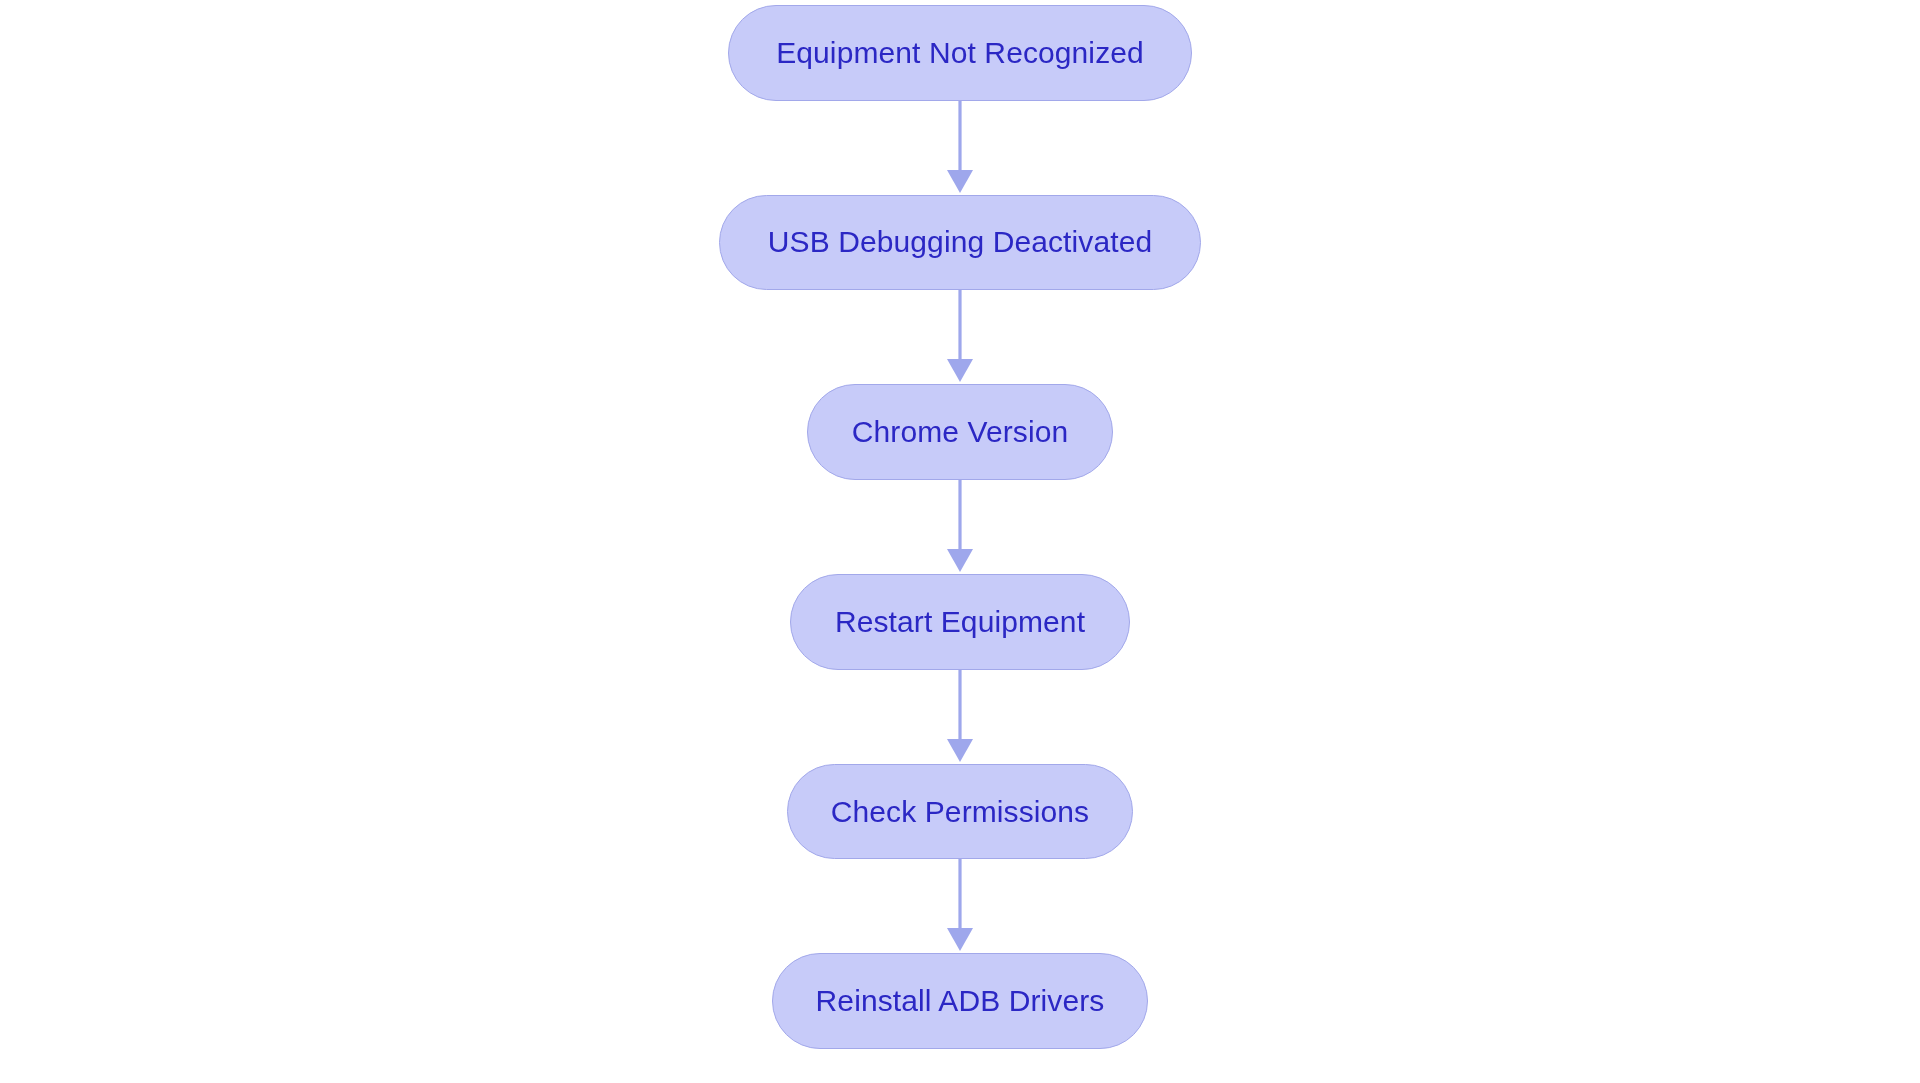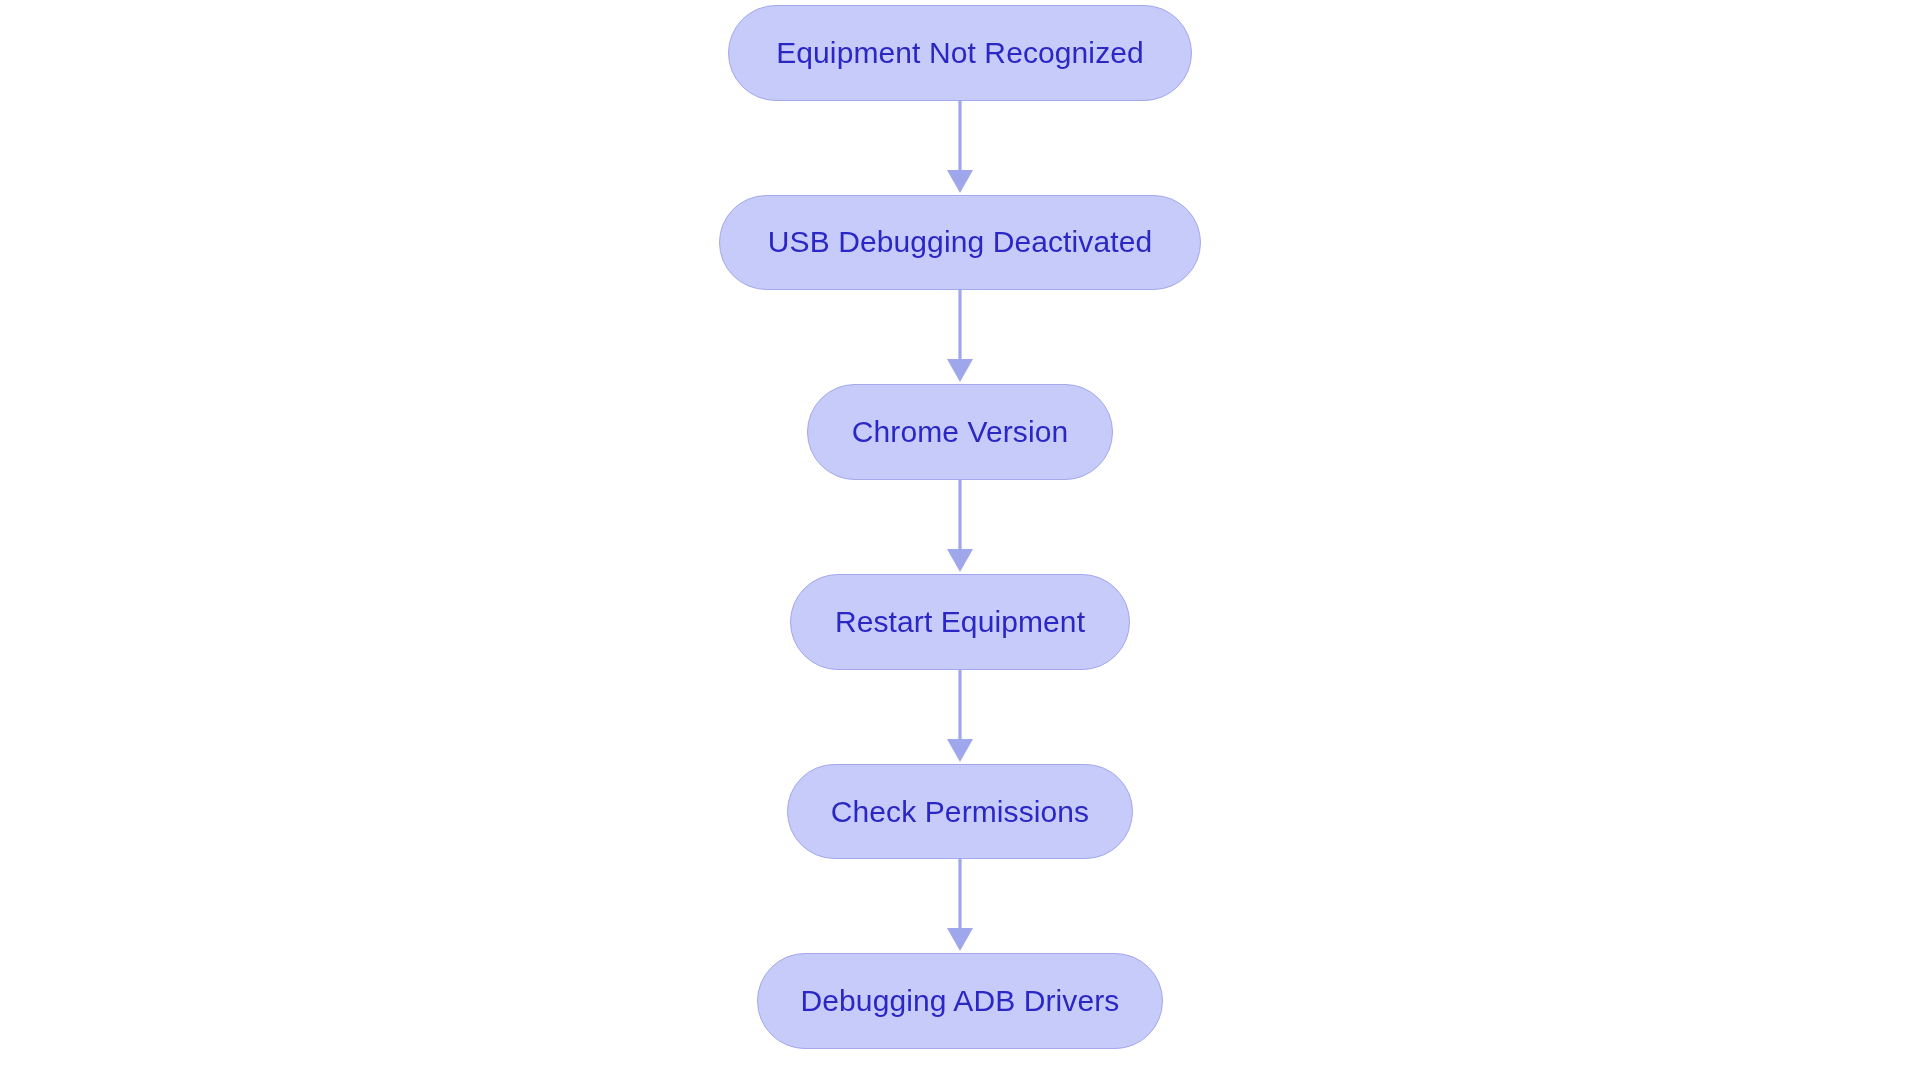--- a/index.html
+++ b/index.html
@@ -137,7 +137,7 @@
     </svg>
 
     <div class="flow-node" data-idx="5">
-      <span class="flow-node-label">Debugging ADB Drivers</span>
+      <span class="flow-node-label">Reinstall ADB Drivers</span>
     </div>
 
   </div>

